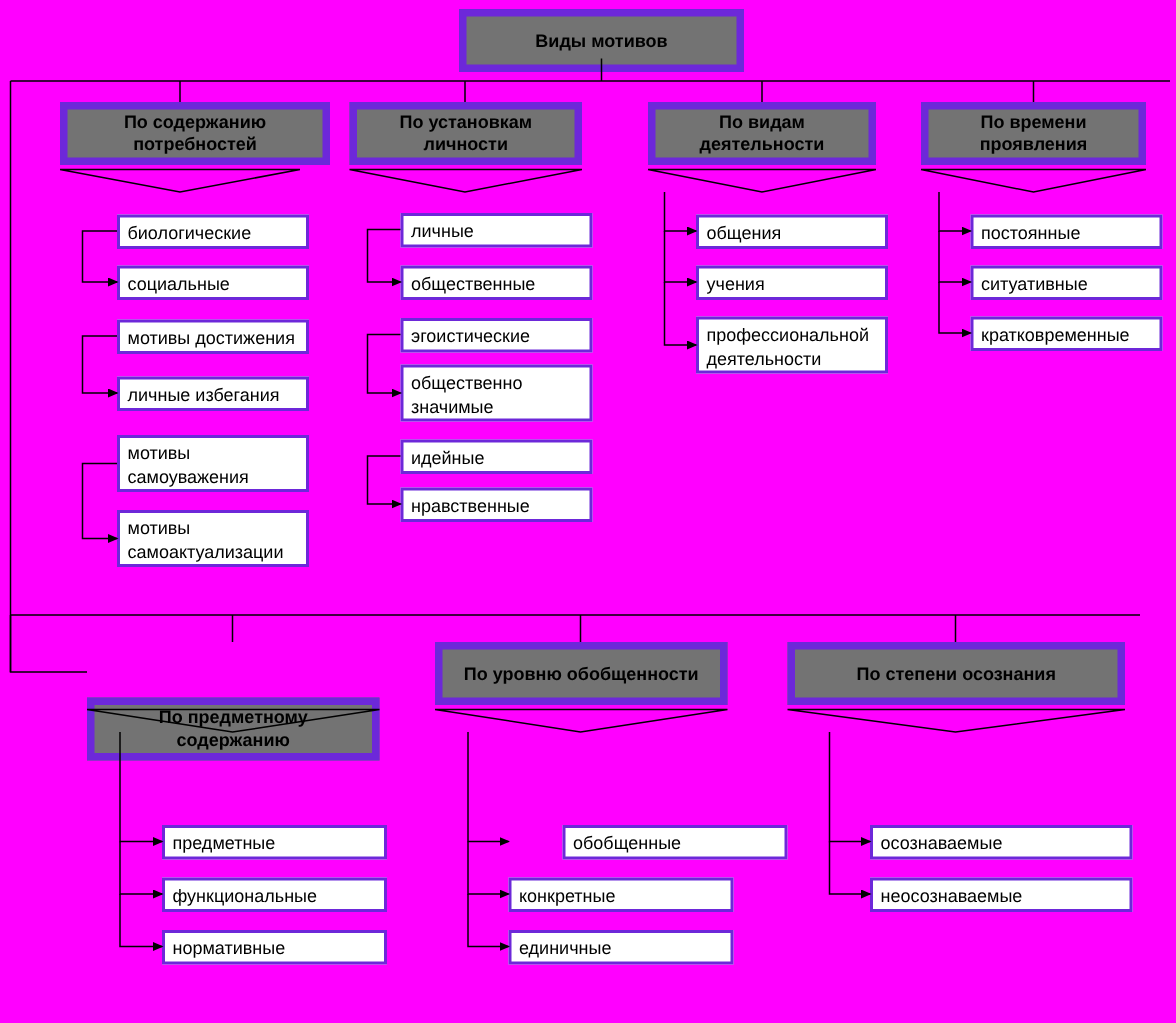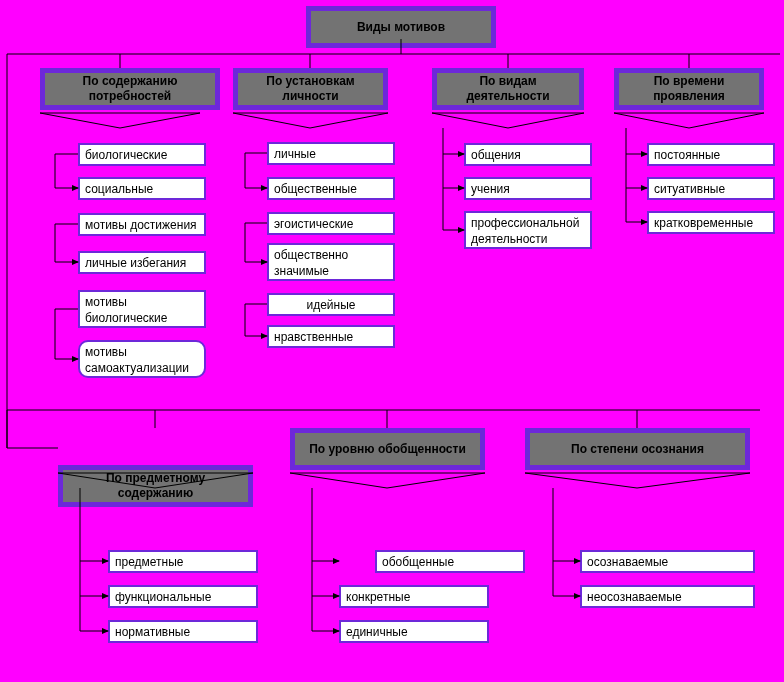--- a/index.html
+++ b/index.html
@@ -56,7 +56,7 @@
 <div class="item" style="left:78px; top:177px; width:128px; height:23px;">социальные</div>
 <div class="item" style="left:78px; top:213px; width:128px; height:23px;">мотивы достижения</div>
 <div class="item" style="left:78px; top:251px; width:128px; height:23px;">личные избегания</div>
-<div class="item" style="left:78px; top:290px; width:128px; height:38px;">мотивы биологические</div>
+<div class="item" style="left:78px; top:290px; width:128px; height:38px;">мотивы самоуважения</div>
 <div class="item" style="left:78px; top:340px; width:128px; height:38px;border-radius:10px;">мотивы самоактуализации</div>
 
 <div class="item" style="left:267px; top:142px; width:128px; height:23px;">личные</div>

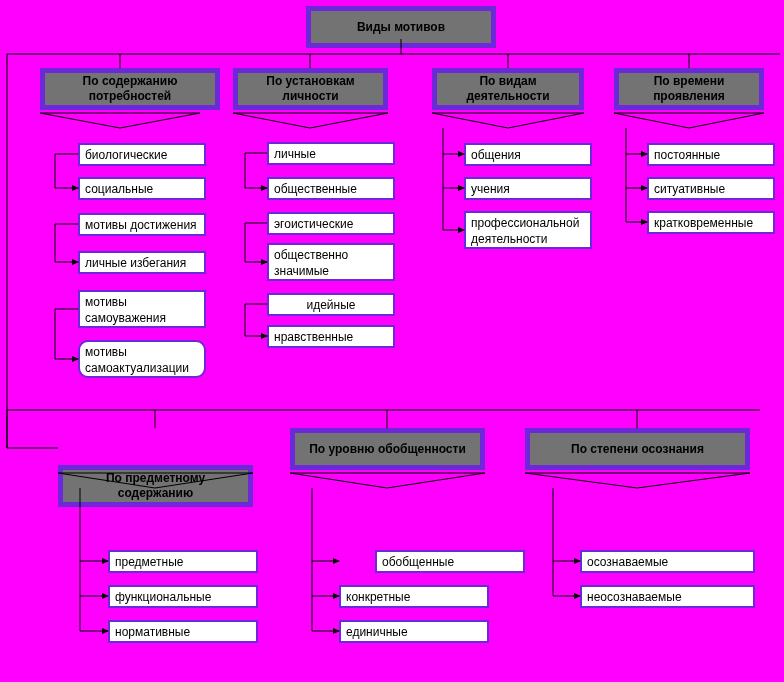--- a/index.html
+++ b/index.html
@@ -63,7 +63,7 @@
 <div class="item" style="left:267px; top:177px; width:128px; height:23px;">общественные</div>
 <div class="item" style="left:267px; top:212px; width:128px; height:23px;">эгоистические</div>
 <div class="item" style="left:267px; top:243px; width:128px; height:38px;">общественно значимые</div>
-<div class="item" style="left:267px; top:293px; width:128px; height:23px;text-align:center;">идейные</div>
+<div class="item" style="left:267px; top:293px; width:128px; height:23px;">идейные</div>
 <div class="item" style="left:267px; top:325px; width:128px; height:23px;">нравственные</div>
 
 <div class="item" style="left:464px; top:143px; width:128px; height:23px;">общения</div>

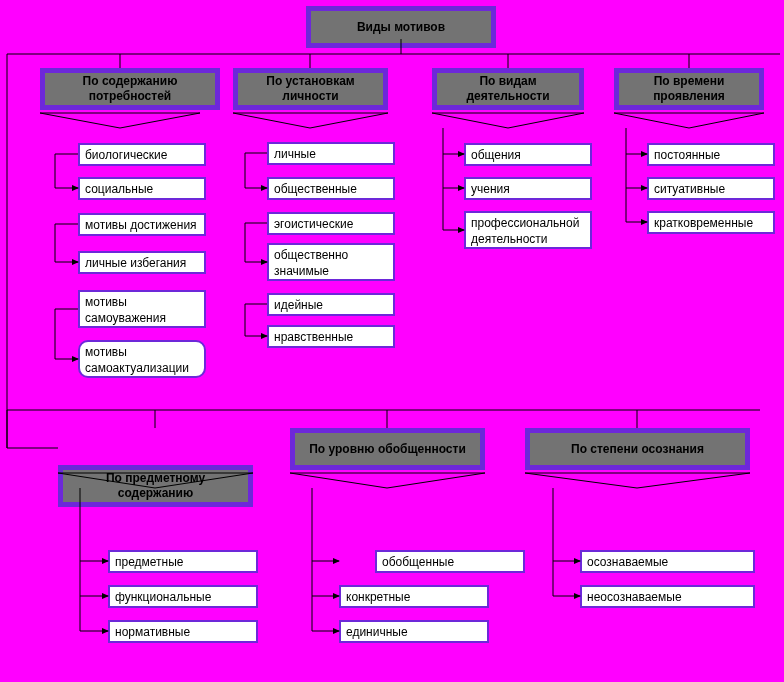--- a/index.html
+++ b/index.html
@@ -57,7 +57,7 @@
 <div class="item" style="left:78px; top:213px; width:128px; height:23px;">мотивы достижения</div>
 <div class="item" style="left:78px; top:251px; width:128px; height:23px;">личные избегания</div>
 <div class="item" style="left:78px; top:290px; width:128px; height:38px;">мотивы самоуважения</div>
-<div class="item" style="left:78px; top:340px; width:128px; height:38px;border-radius:10px;">мотивы самоактуализации</div>
+<div class="item" style="left:78px; top:340px; width:128px; height:38px;">мотивы самоактуализации</div>
 
 <div class="item" style="left:267px; top:142px; width:128px; height:23px;">личные</div>
 <div class="item" style="left:267px; top:177px; width:128px; height:23px;">общественные</div>

